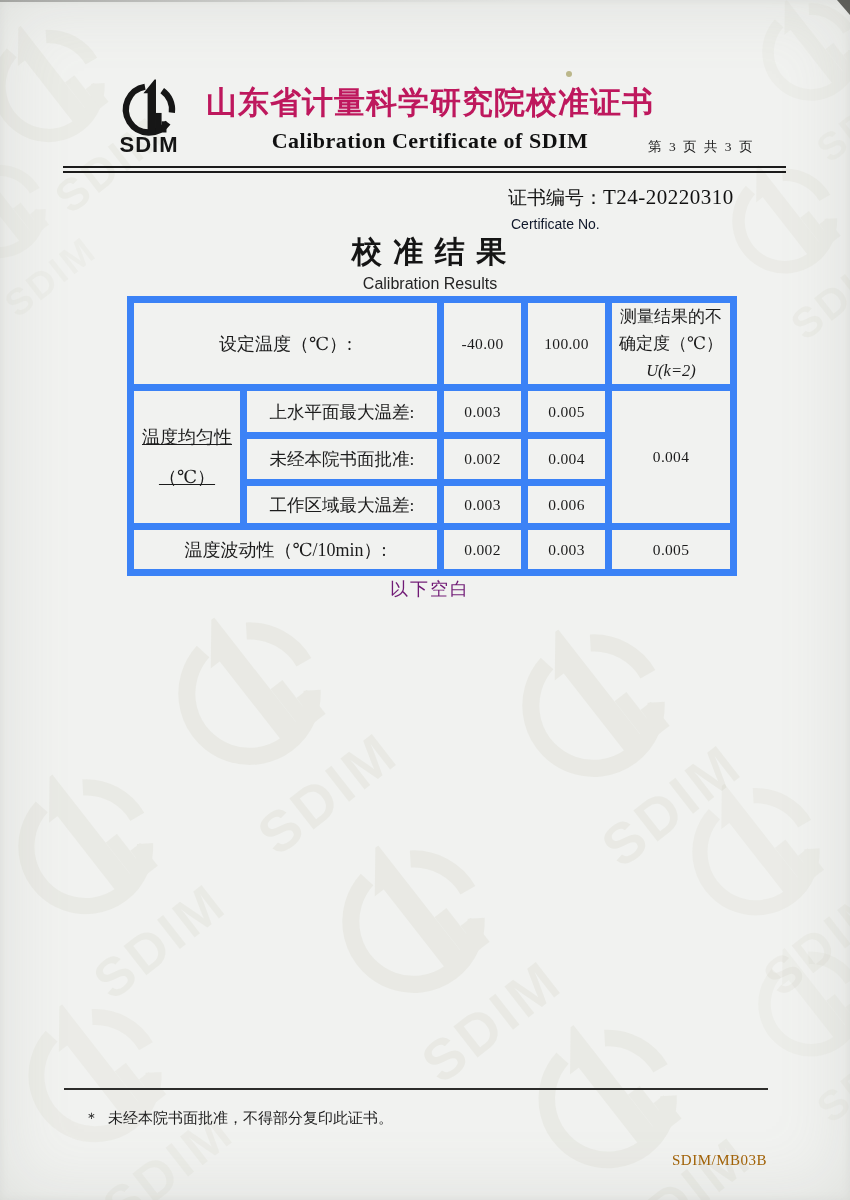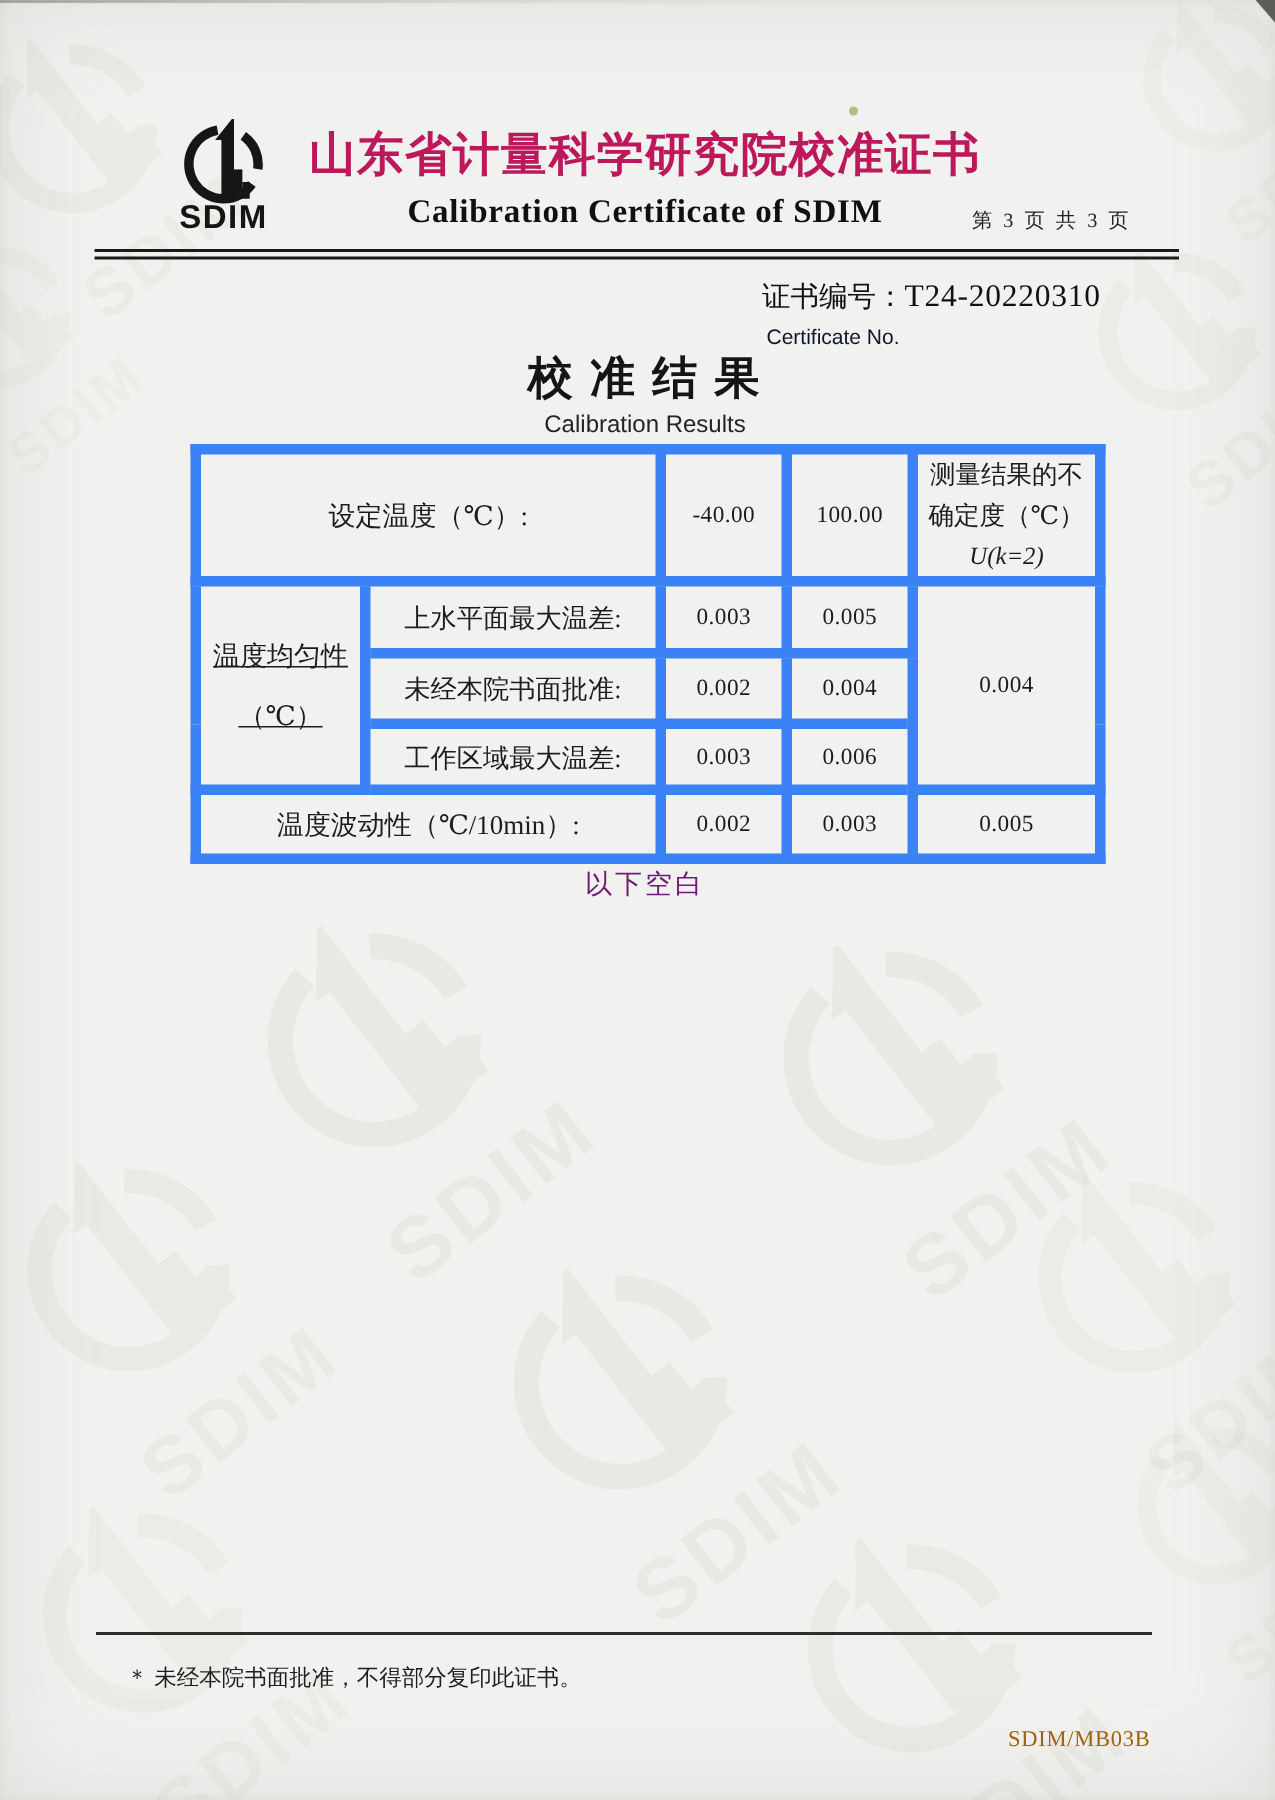--- a/index.html
+++ b/index.html
@@ -51,7 +51,7 @@
     font-size:18px;letter-spacing:2px;color:#701a75;}
   
   .footer-rule{left:64px;top:1088px;width:704px;height:2px;background:#2d2d2b;}
-  .footer-notes{left:84px;top:1106px;font-size:15px;line-height:27px;color:#1e1e1e;}
+  .footer-notes{left:84px;top:1106px;font-size:15px;line-height:27px;color:#1e1e1e;font-family:Liberation Mono, monospace;}
   .form-code{left:600px;top:1152px;width:167px;text-align:right;
     font-size:15px;letter-spacing:.5px;color:#a16207;}
   

